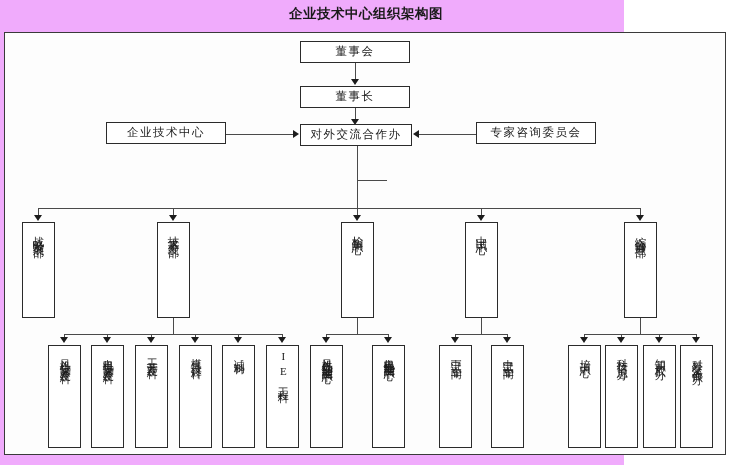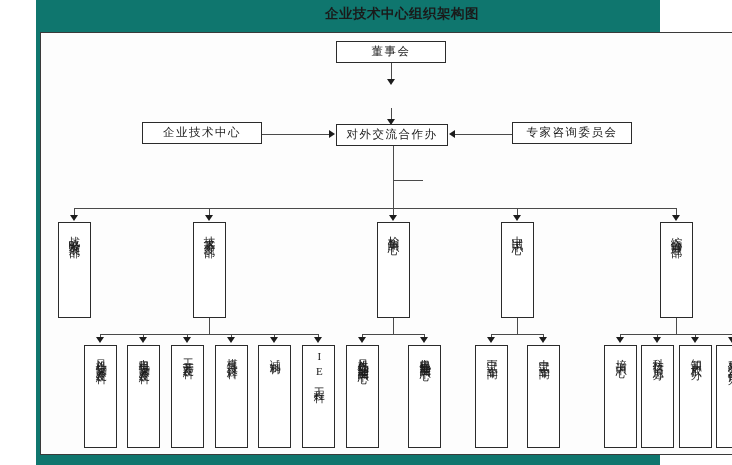--- a/index.html
+++ b/index.html
@@ -19,8 +19,7 @@
     position: relative;
     width: 624px;
     height: 465px;
-    background: #0f766e;
-    margin-left: 36px;
+    background: #f0abfc;
   }
 
   

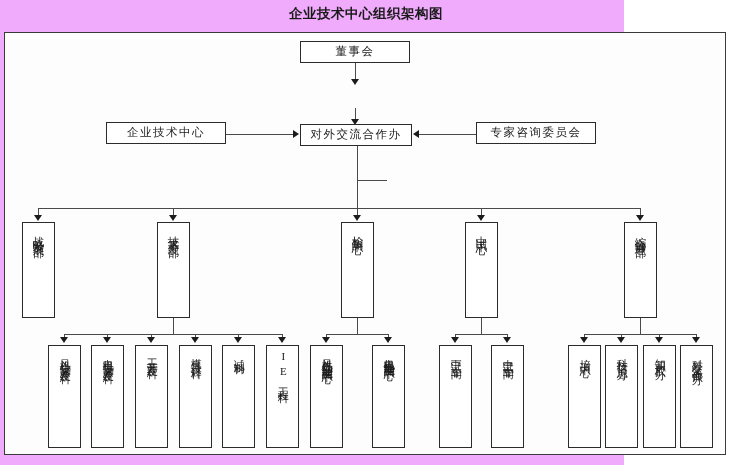--- a/index.html
+++ b/index.html
@@ -137,6 +137,7 @@
   <div class="line-v" style="left:355px; top:63px; height:18px;"></div>
   <div class="arrow-down" style="left:351px; top:79px;"></div>
 
+  <div class="node horiz" style="left:300px; top:86px; width:110px; height:22px;">董事长</div>
 
   <div class="line-v" style="left:355px; top:108px; height:13px;"></div>
   <div class="arrow-down" style="left:351px; top:119px;"></div>

